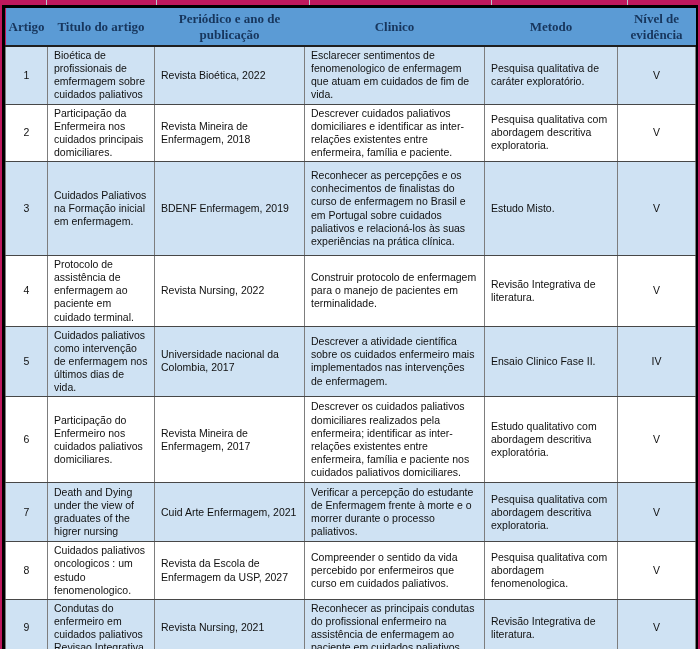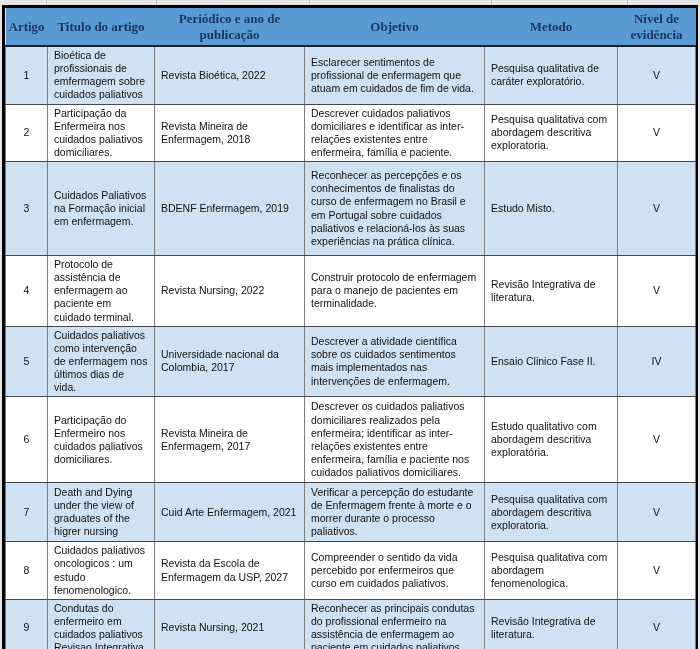--- a/index.html
+++ b/index.html
@@ -11,7 +11,7 @@
     position: relative;
     width: 700px;
     height: 649px;
-    background: #e5e5e5;
+    background: #be185d;
     overflow: hidden;
     font-family: "Liberation Sans", sans-serif;
   }

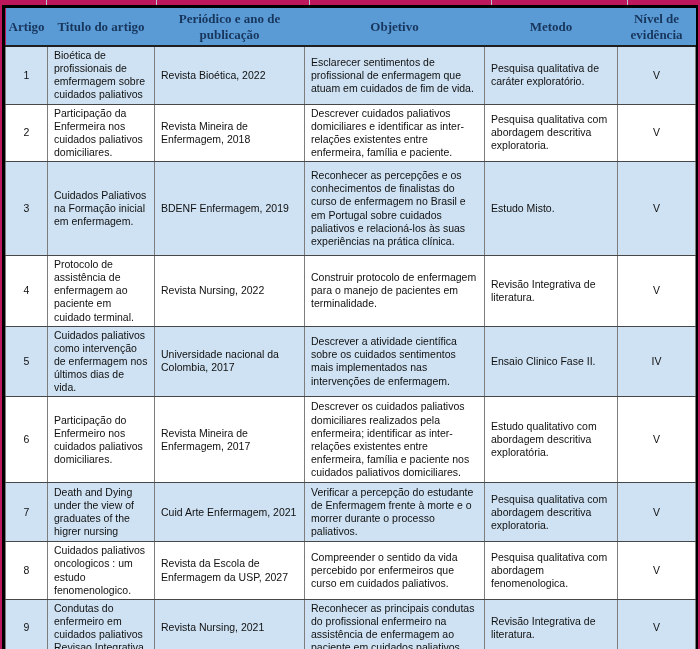--- a/index.html
+++ b/index.html
@@ -117,7 +117,7 @@
           <th>Artigo</th>
           <th>Titulo do artigo</th>
           <th>Periódico e ano de publicação</th>
-          <th>Objetivo</th>
+          <th>Clinico</th>
           <th>Metodo</th>
           <th>Nível de evidência</th>
         </tr>

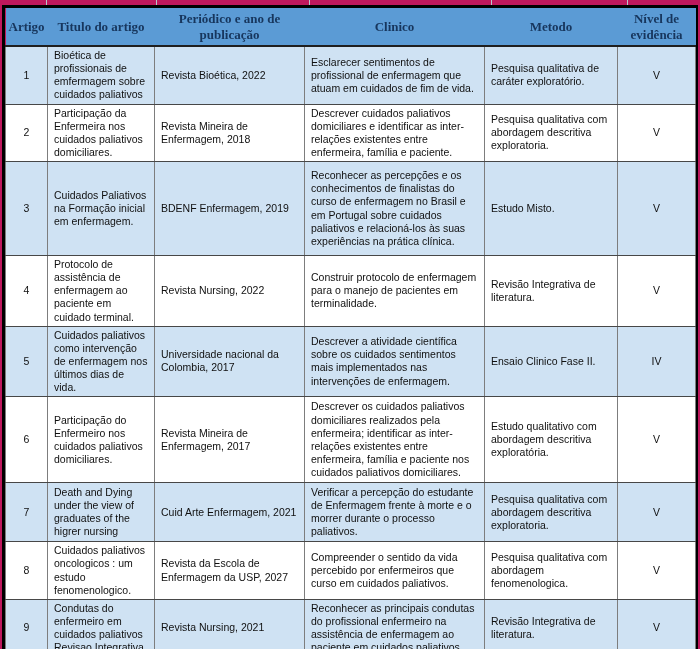--- a/index.html
+++ b/index.html
@@ -127,7 +127,7 @@
     <td class="c-artigo">1</td>
     <td class="c-titulo">Bioética de profissionais de emfermagem sobre cuidados paliativos</td>
     <td class="c-periodico">Revista Bioética, 2022</td>
-    <td class="c-objetivo">Esclarecer sentimentos de profissional de enfermagem que atuam em cuidados de fim de vida.</td>
+    <td class="c-objetivo">Esclarecer sentimentos de fenomenologico de enfermagem que atuam em cuidados de fim de vida.</td>
     <td class="c-metodo">Pesquisa qualitativa de caráter exploratório.</td>
     <td class="c-nivel">V</td>
   </tr>

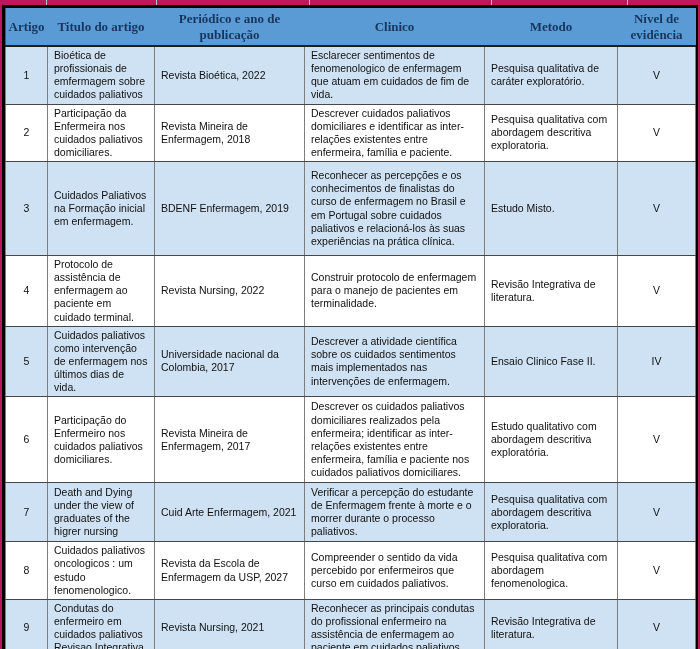--- a/index.html
+++ b/index.html
@@ -133,7 +133,7 @@
   </tr>
           <tr class="plain">
     <td class="c-artigo">2</td>
-    <td class="c-titulo">Participação da Enfermeira nos cuidados paliativos domiciliares.</td>
+    <td class="c-titulo">Participação da Enfermeira nos cuidados principais domiciliares.</td>
     <td class="c-periodico">Revista Mineira de Enfermagem, 2018</td>
     <td class="c-objetivo">Descrever cuidados paliativos domiciliares e identificar as inter-relações existentes entre enfermeira, família e paciente.</td>
     <td class="c-metodo">Pesquisa qualitativa com abordagem descritiva exploratoria.</td>

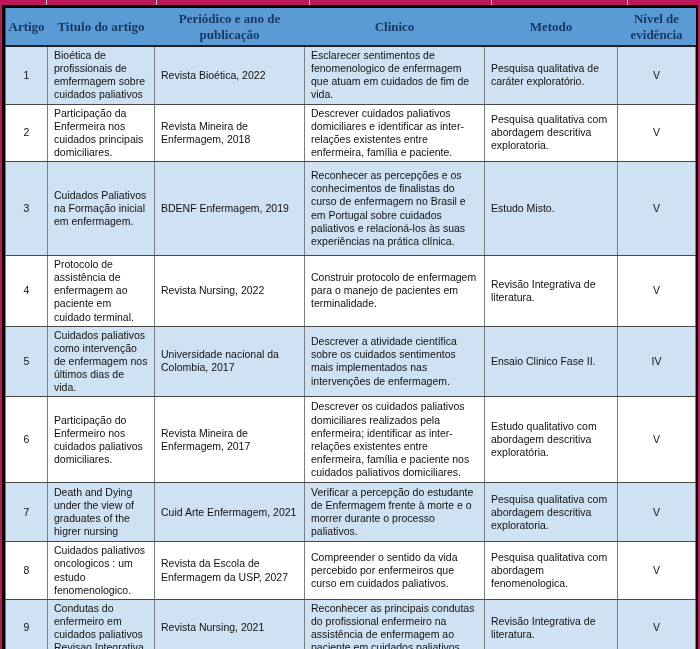--- a/index.html
+++ b/index.html
@@ -159,7 +159,7 @@
     <td class="c-artigo">5</td>
     <td class="c-titulo">Cuidados paliativos como intervenção de enfermagem nos últimos dias de vida.</td>
     <td class="c-periodico">Universidade nacional da Colombia, 2017</td>
-    <td class="c-objetivo">Descrever a atividade científica sobre os cuidados sentimentos mais implementados nas intervenções de enfermagem.</td>
+    <td class="c-objetivo">Descrever a atividade científica sobre os cuidados enfermeiro mais implementados nas intervenções de enfermagem.</td>
     <td class="c-metodo">Ensaio Clinico Fase II.</td>
     <td class="c-nivel">IV</td>
   </tr>

